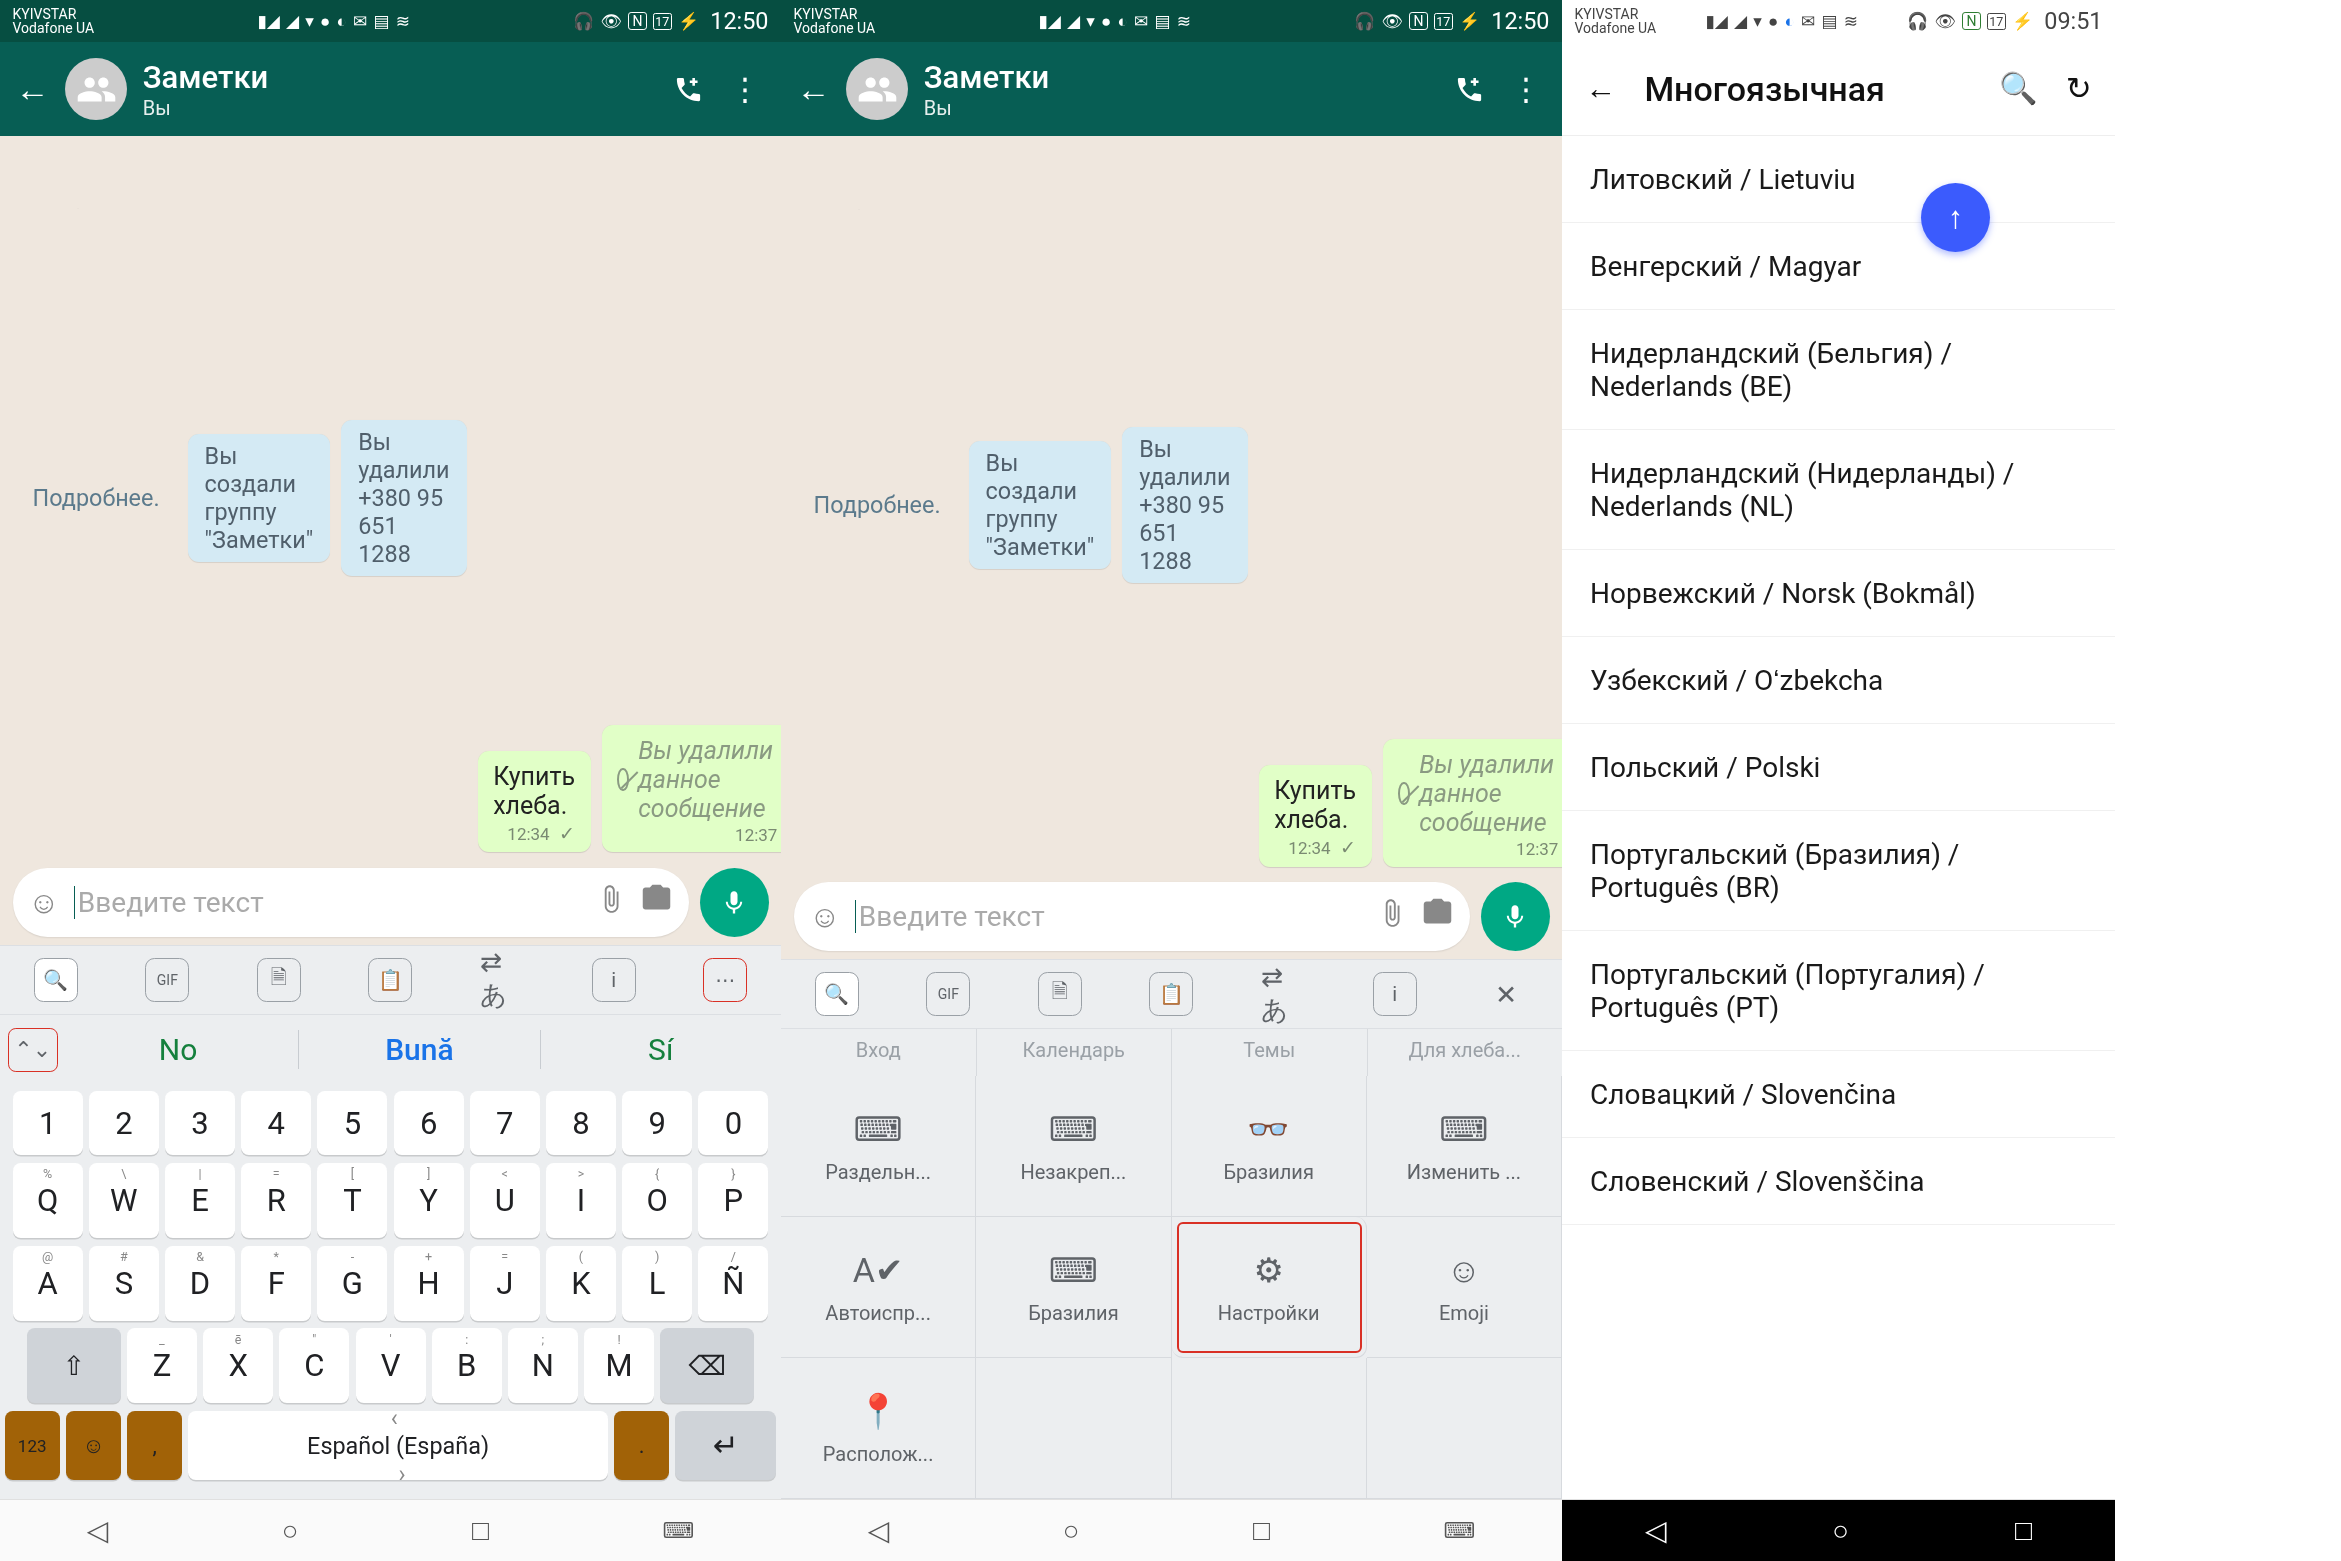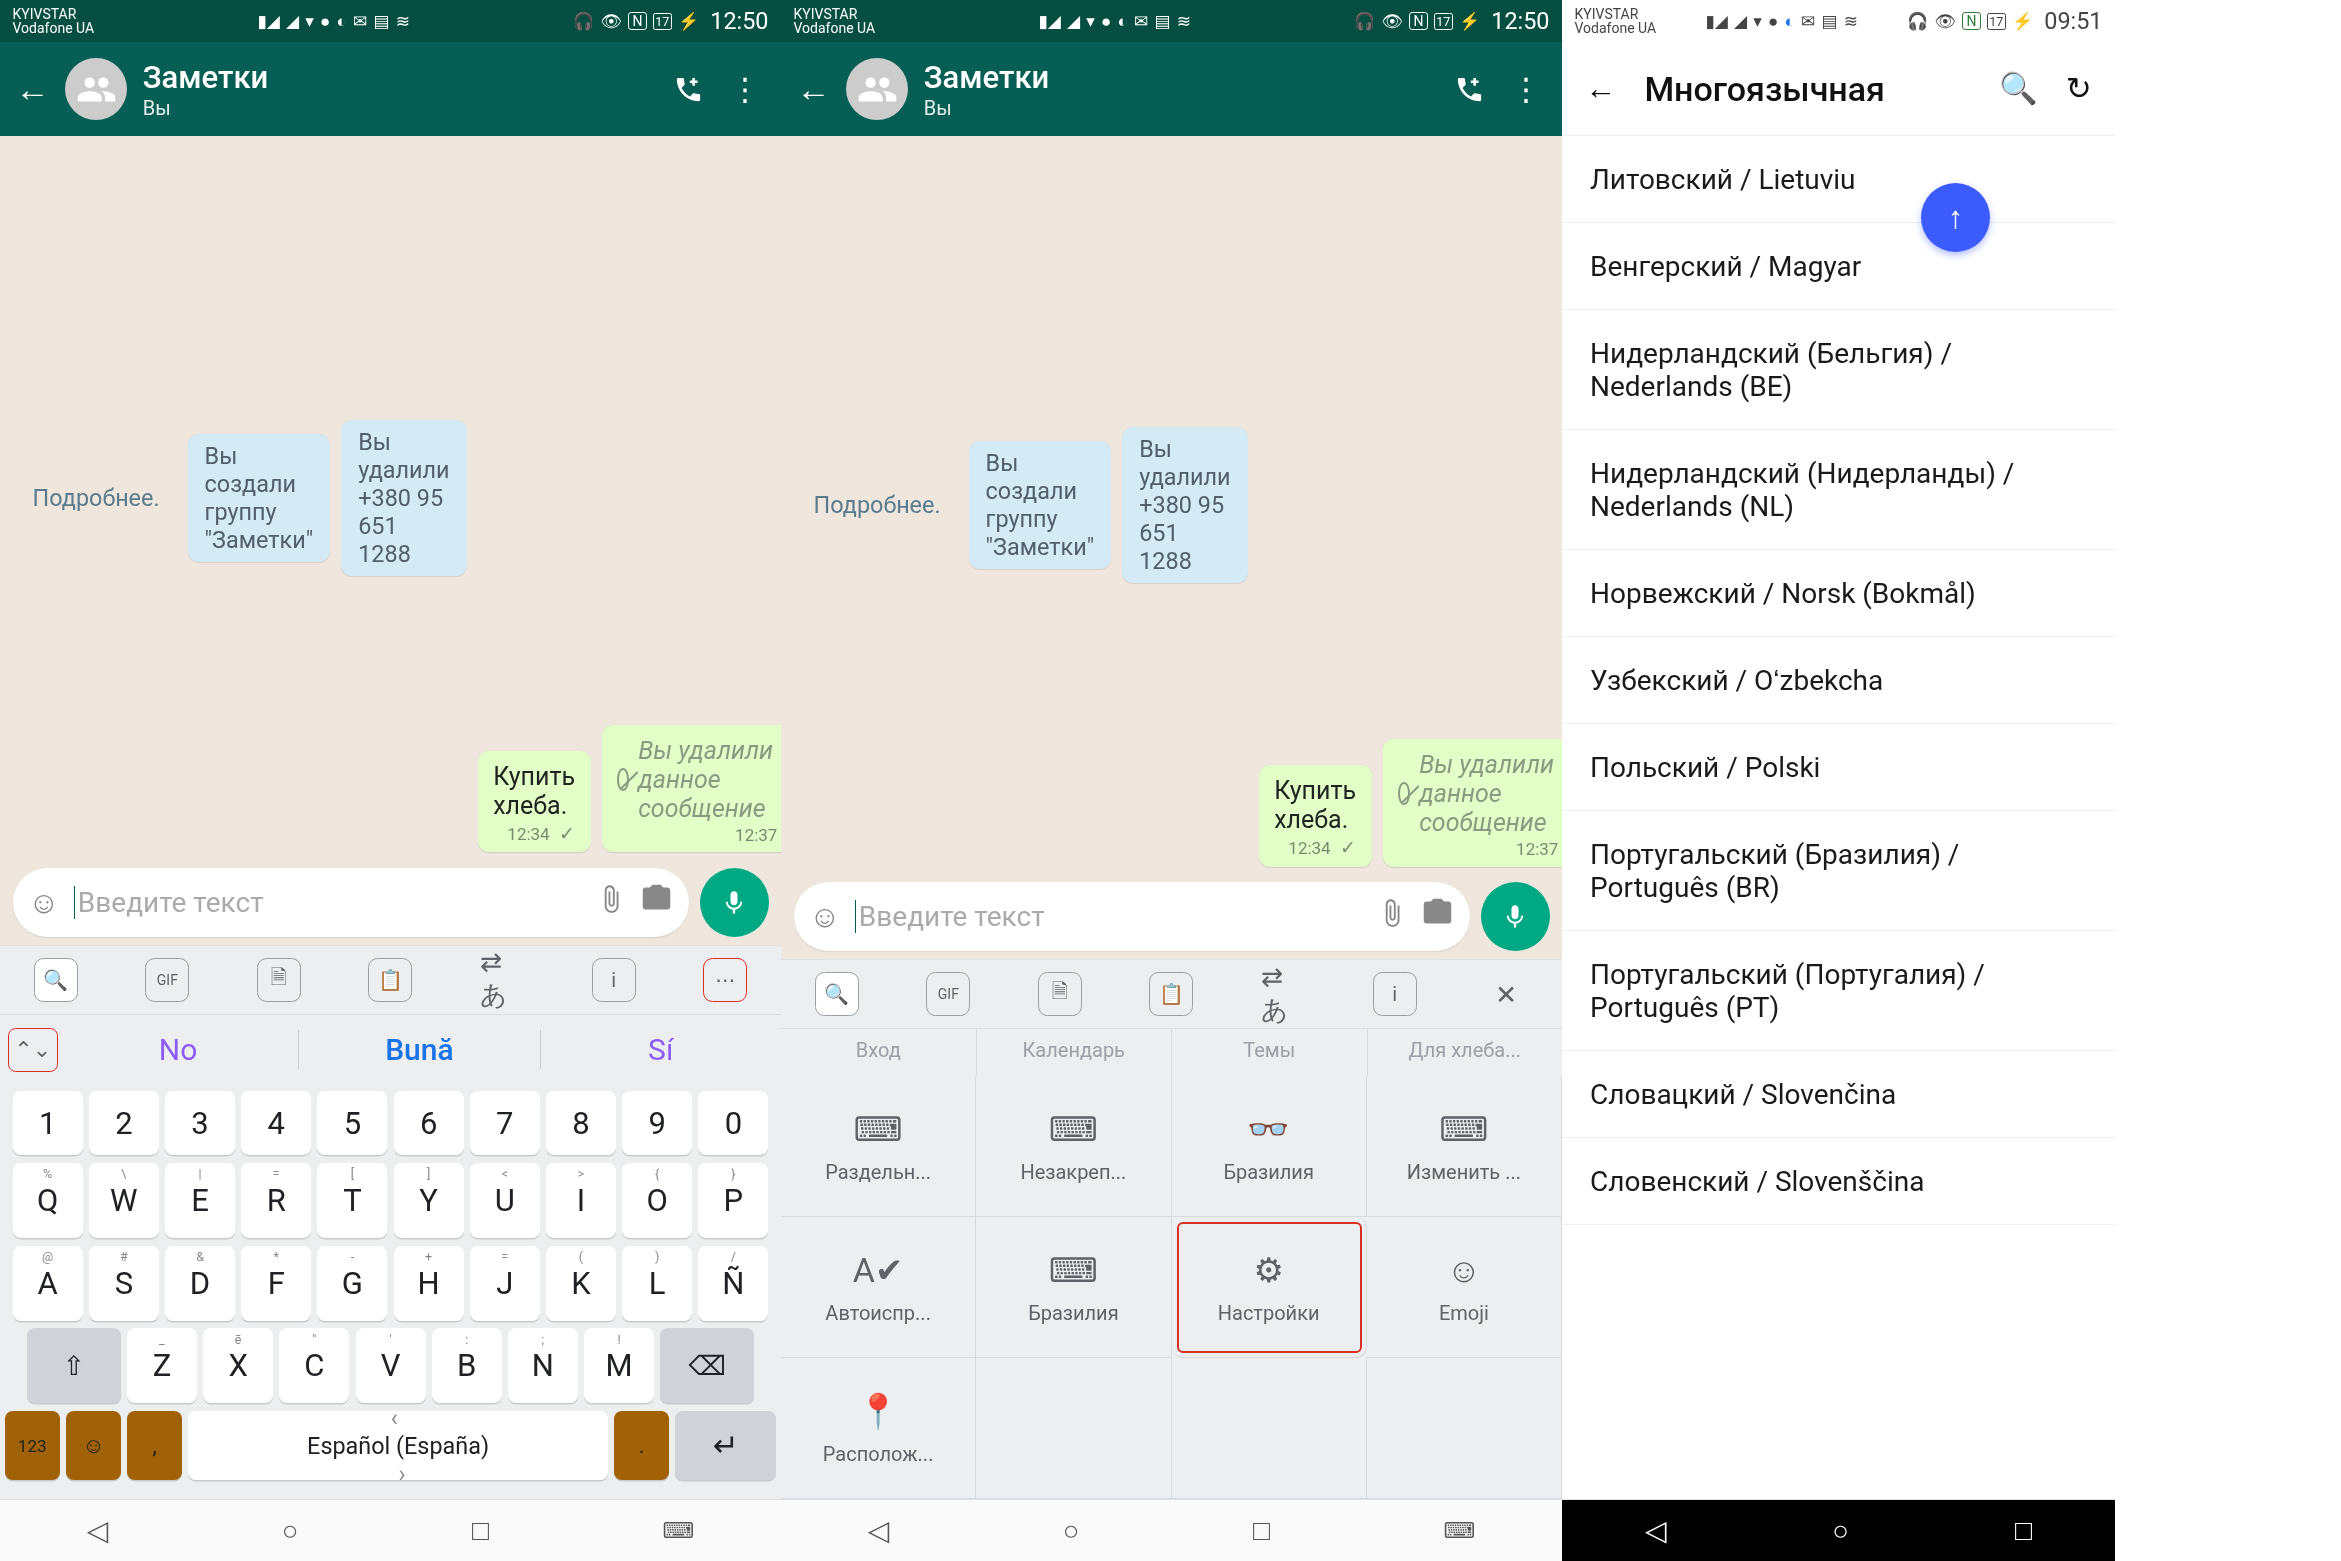--- a/index.html
+++ b/index.html
@@ -54,7 +54,7 @@
   
   .sugg-row { height: 70px; display: flex; align-items: center; }
   .sugg-exp { width: 50px; height: 44px; margin-left: 7.8px; border: 1.6px solid #d93025; border-radius: 7.8px; display: flex; align-items: center; justify-content: center; color: #5f6368; font-size: 22px; }
-  .sugg-item { flex: 1; text-align: center; font-size: 30px; color: #8b5cf6; }
+  .sugg-item { flex: 1; text-align: center; font-size: 30px; color: #15803d; }
   .sugg-item.center { color: #1a73e8; font-weight: 500; }
   .sugg-sep { width: 0.8px; height: 39px; background: #c8ccd1; }
 

